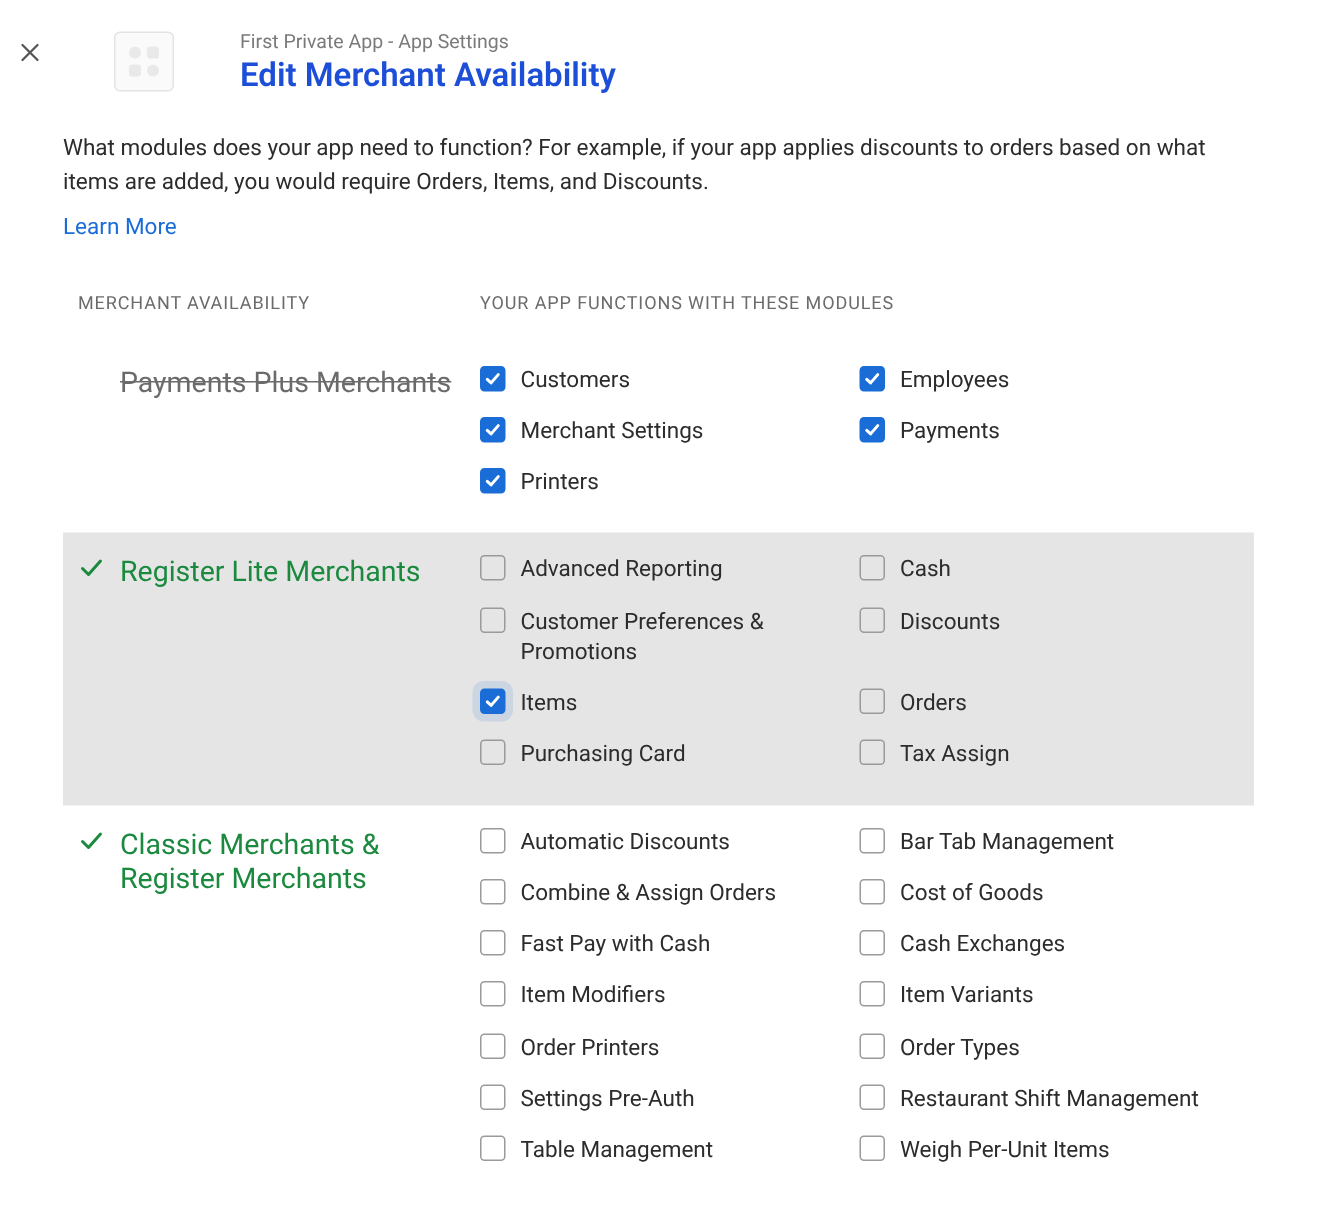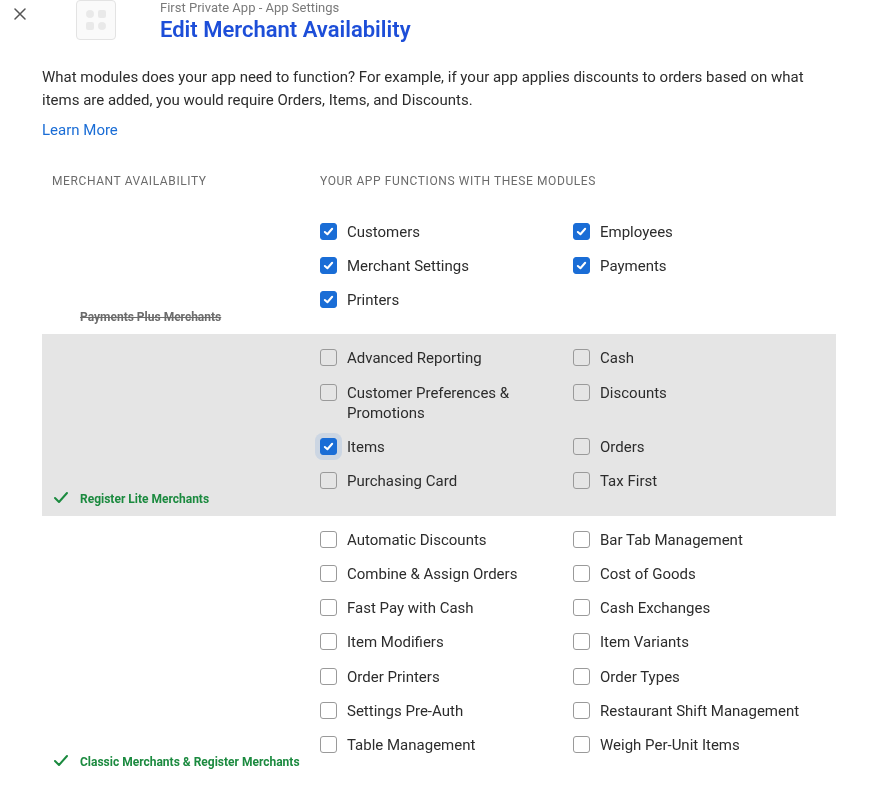--- a/index.html
+++ b/index.html
@@ -14,7 +14,7 @@
   .header-row {
     display: flex;
     align-items: flex-start;
-    padding: 0 12px 0 12px;
+    padding: 21px 12px 0 12px;
     gap: 28px;
   }
   .close-btn {

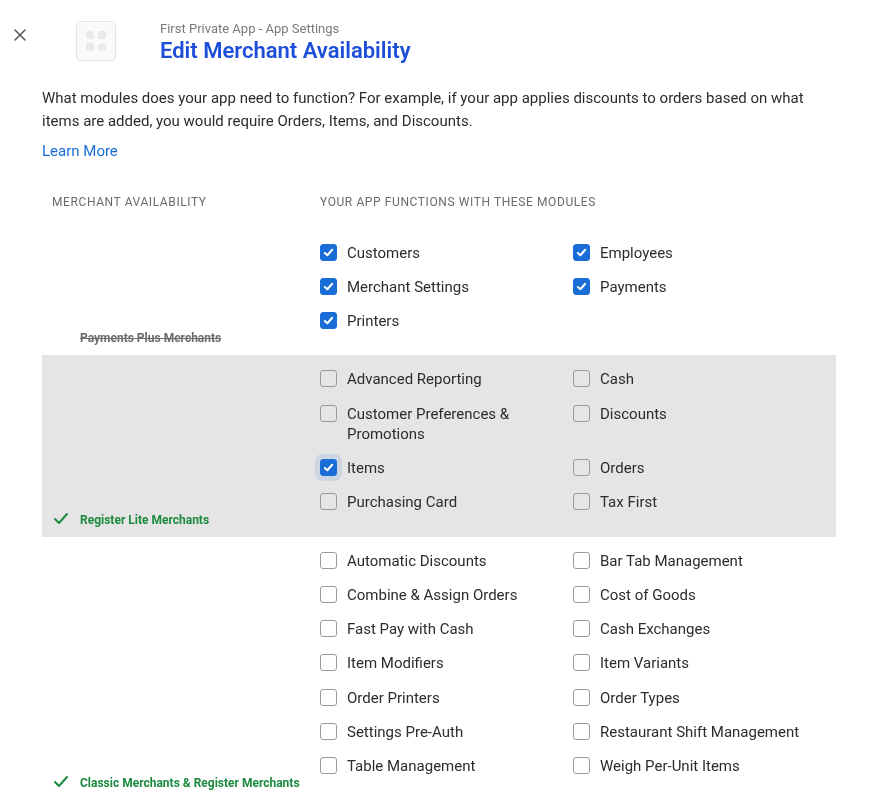--- a/index.html
+++ b/index.html
@@ -76,10 +76,10 @@
   .tier.highlight { background: #e5e5e5; }
   .tier .col-merchant {
     display: flex;
-    align-items: flex-end;
+    align-items: flex-start;
     gap: 10px;
-    font-size: 12px;
-    font-weight: 700;
+    font-size: 19px;
+    font-weight: 400;
   }
   .check-icon {
     width: 18px; flex: 0 0 18px;

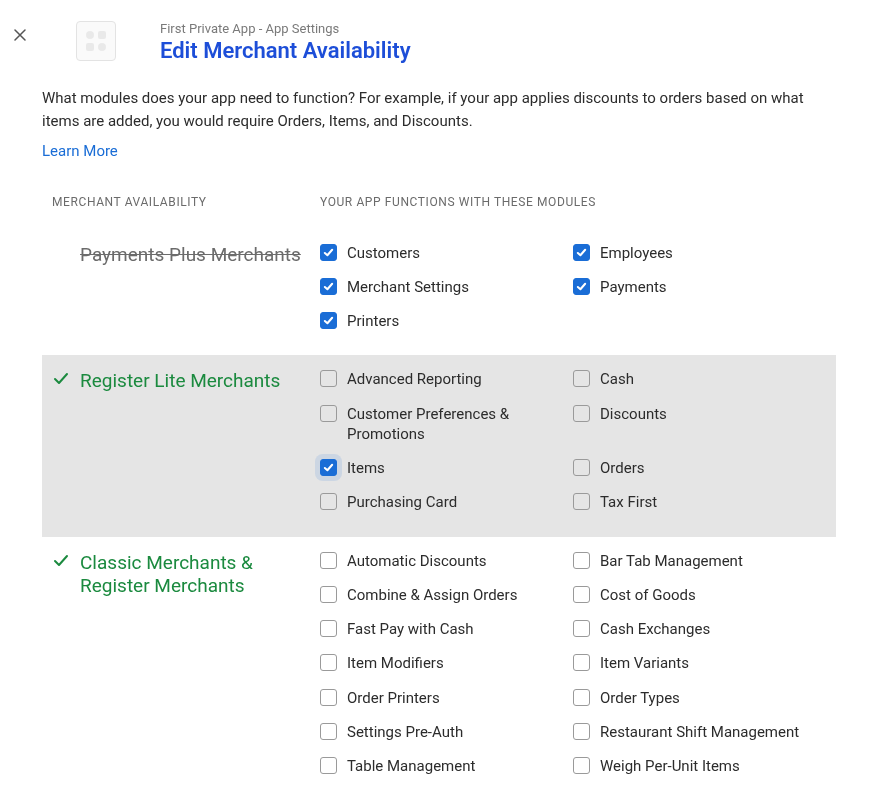--- a/index.html
+++ b/index.html
@@ -254,7 +254,7 @@
             </div>
             <div class="module">
               <div class="checkbox"></div>
-              <div class="module-label">Tax First</div>
+              <div class="module-label">Tax Assign</div>
             </div>
           </div>
         </div>

